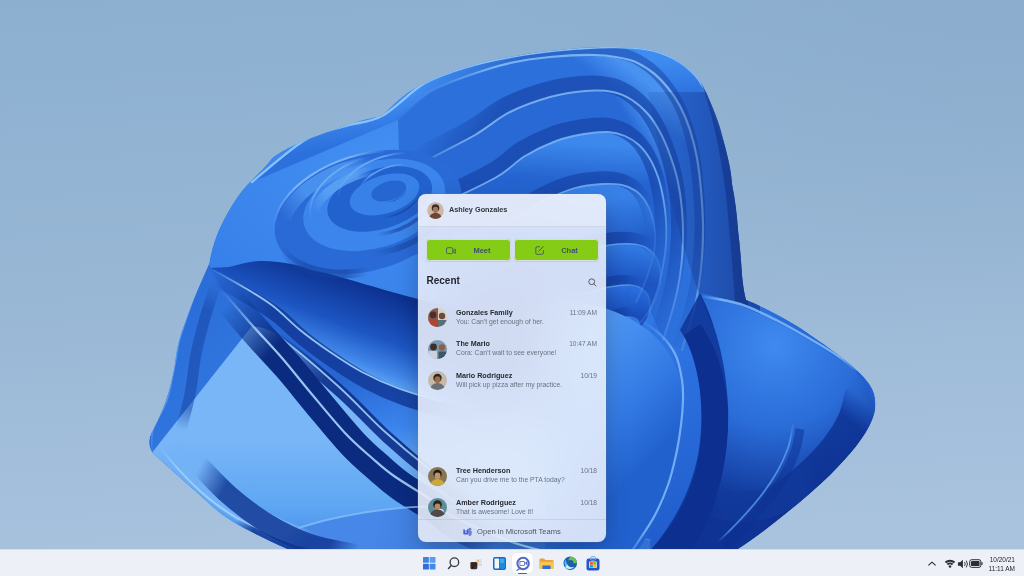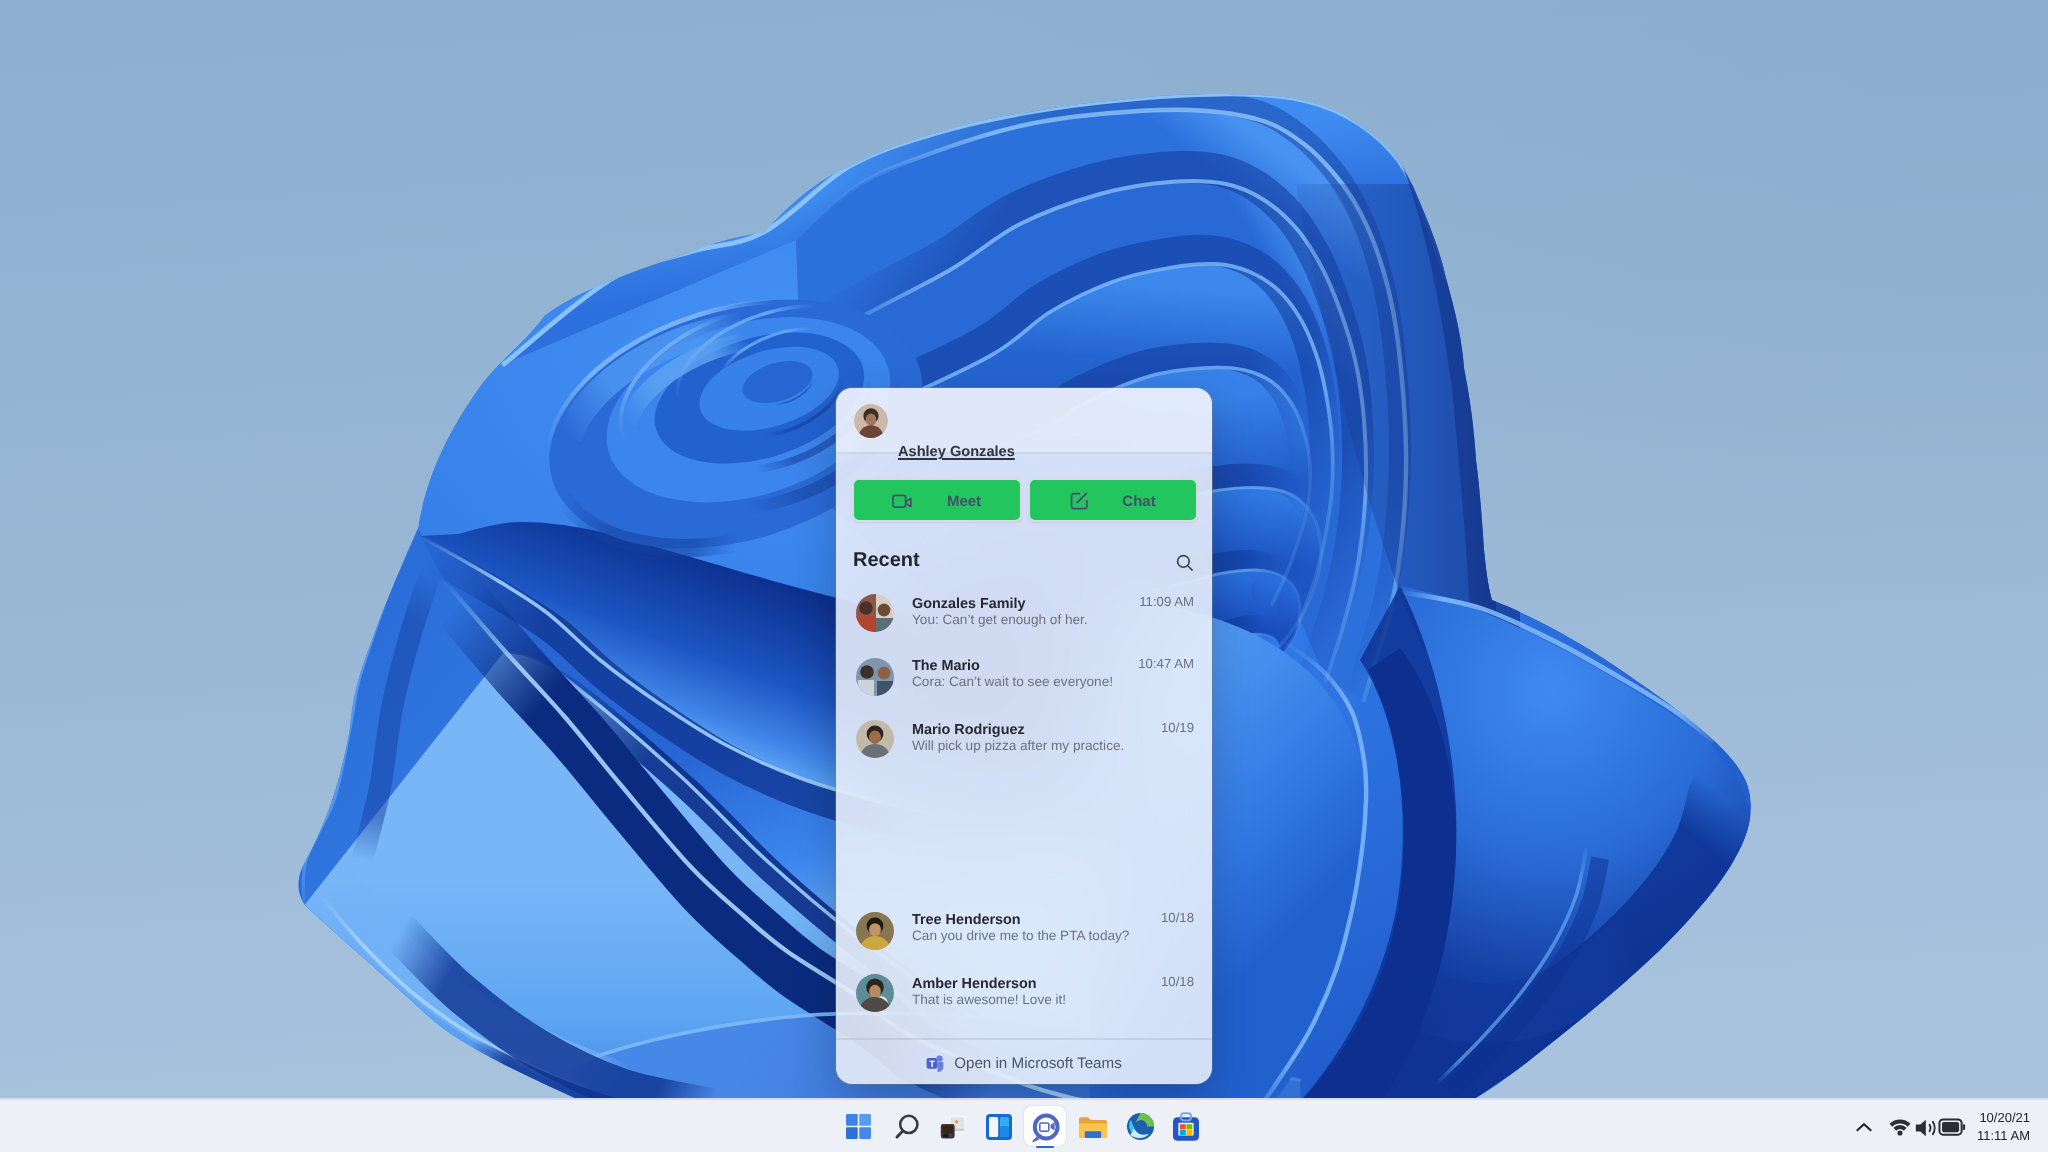--- a/index.html
+++ b/index.html
@@ -14,7 +14,7 @@
   #phead{position:absolute;left:0;top:0;right:0;height:31.5px;
     background:rgba(255,255,255,0.28);border-bottom:1px solid rgba(90,100,130,0.13);}
   #phead .av{position:absolute;left:8.5px;top:7.5px;width:17px;height:17px;border-radius:50%;overflow:hidden;}
-  #phead .nm{position:absolute;left:31px;top:27px;font-size:7.3px;font-weight:bold;color:#30343c;text-decoration:underline;}
+  #phead .nm{position:absolute;left:31px;top:11px;font-size:7.3px;font-weight:bold;color:#30343c;}
   .btn{position:absolute;top:45px;width:83px;height:20px;background:#22c55e;
     border:0.6px solid #d8dbe4;border-radius:3.5px;box-shadow:0 0.5px 1px rgba(0,0,0,0.08);
     display:flex;align-items:center;justify-content:center;gap:17px;

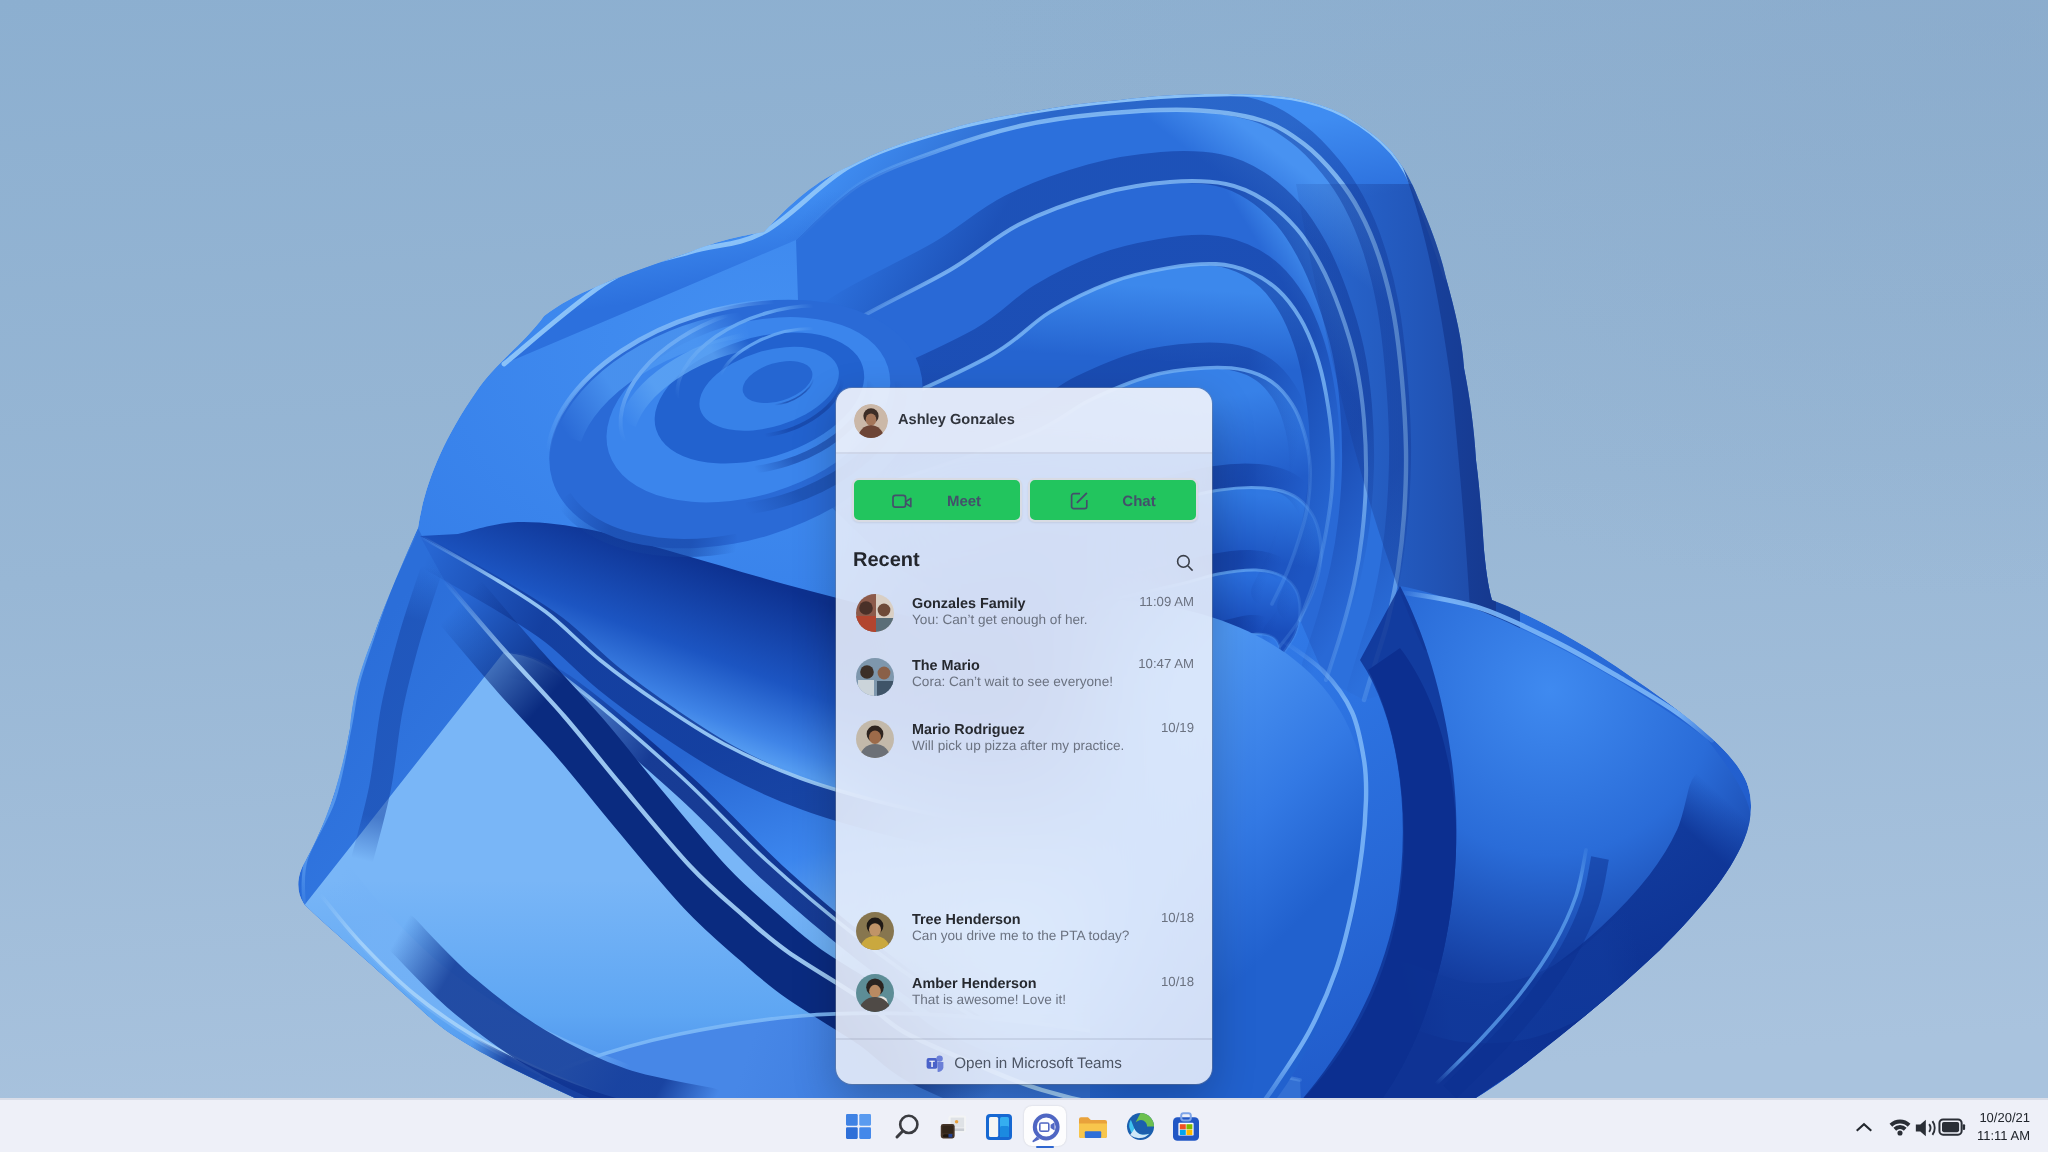--- a/index.html
+++ b/index.html
@@ -15,7 +15,7 @@
     background:rgba(255,255,255,0.28);border-bottom:1px solid rgba(90,100,130,0.13);}
   #phead .av{position:absolute;left:8.5px;top:7.5px;width:17px;height:17px;border-radius:50%;overflow:hidden;}
   #phead .nm{position:absolute;left:31px;top:11px;font-size:7.3px;font-weight:bold;color:#30343c;}
-  .btn{position:absolute;top:45px;width:83px;height:20px;background:#22c55e;
+  .btn{position:absolute;top:45px;width:83px;height:20px;background:#84cc16;
     border:0.6px solid #d8dbe4;border-radius:3.5px;box-shadow:0 0.5px 1px rgba(0,0,0,0.08);
     display:flex;align-items:center;justify-content:center;gap:17px;
     font-size:7.5px;font-weight:bold;color:#44506b;}

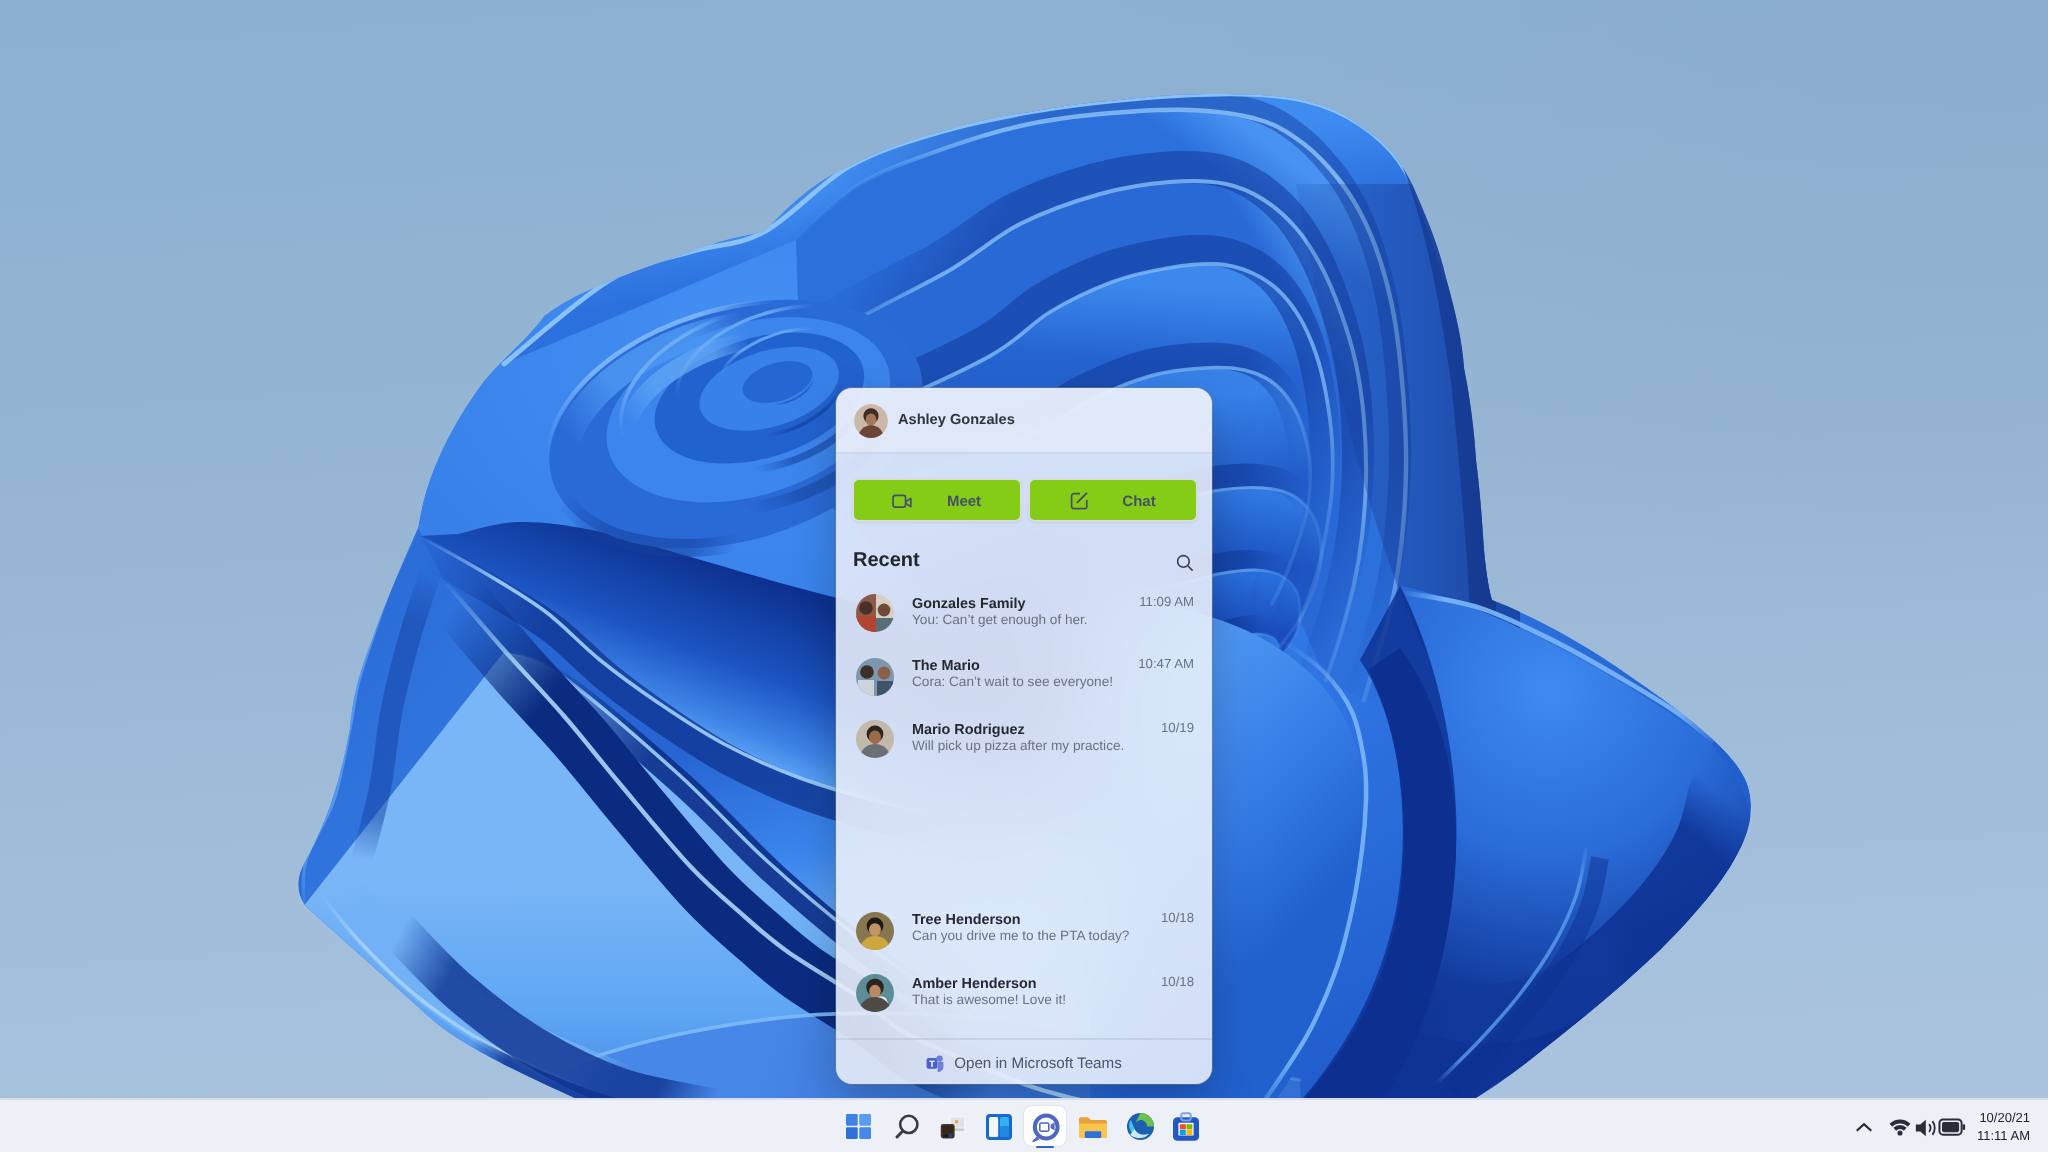--- a/index.html
+++ b/index.html
@@ -22,7 +22,7 @@
   #bmeet{left:8px;} #bchat{left:96px;}
   #recent{position:absolute;left:8.5px;top:81px;font-size:10px;font-weight:bold;color:#23262d;text-align:center;}
   #srch{position:absolute;right:9px;top:79px;}
-  .row{position:absolute;left:0;width:188px;height:31.6px;}
+  .row{position:absolute;left:0;width:188px;height:31.6px;margin-top:11px;}
   .row .av{position:absolute;left:10px;top:6px;width:19px;height:19px;border-radius:50%;overflow:hidden;}
   .row .nm{position:absolute;left:38px;top:5.5px;font-size:7.2px;font-weight:bold;color:#26292f;}
   .row .msg{position:absolute;left:38px;top:15.5px;font-size:6.8px;color:#6b7280;white-space:nowrap;}

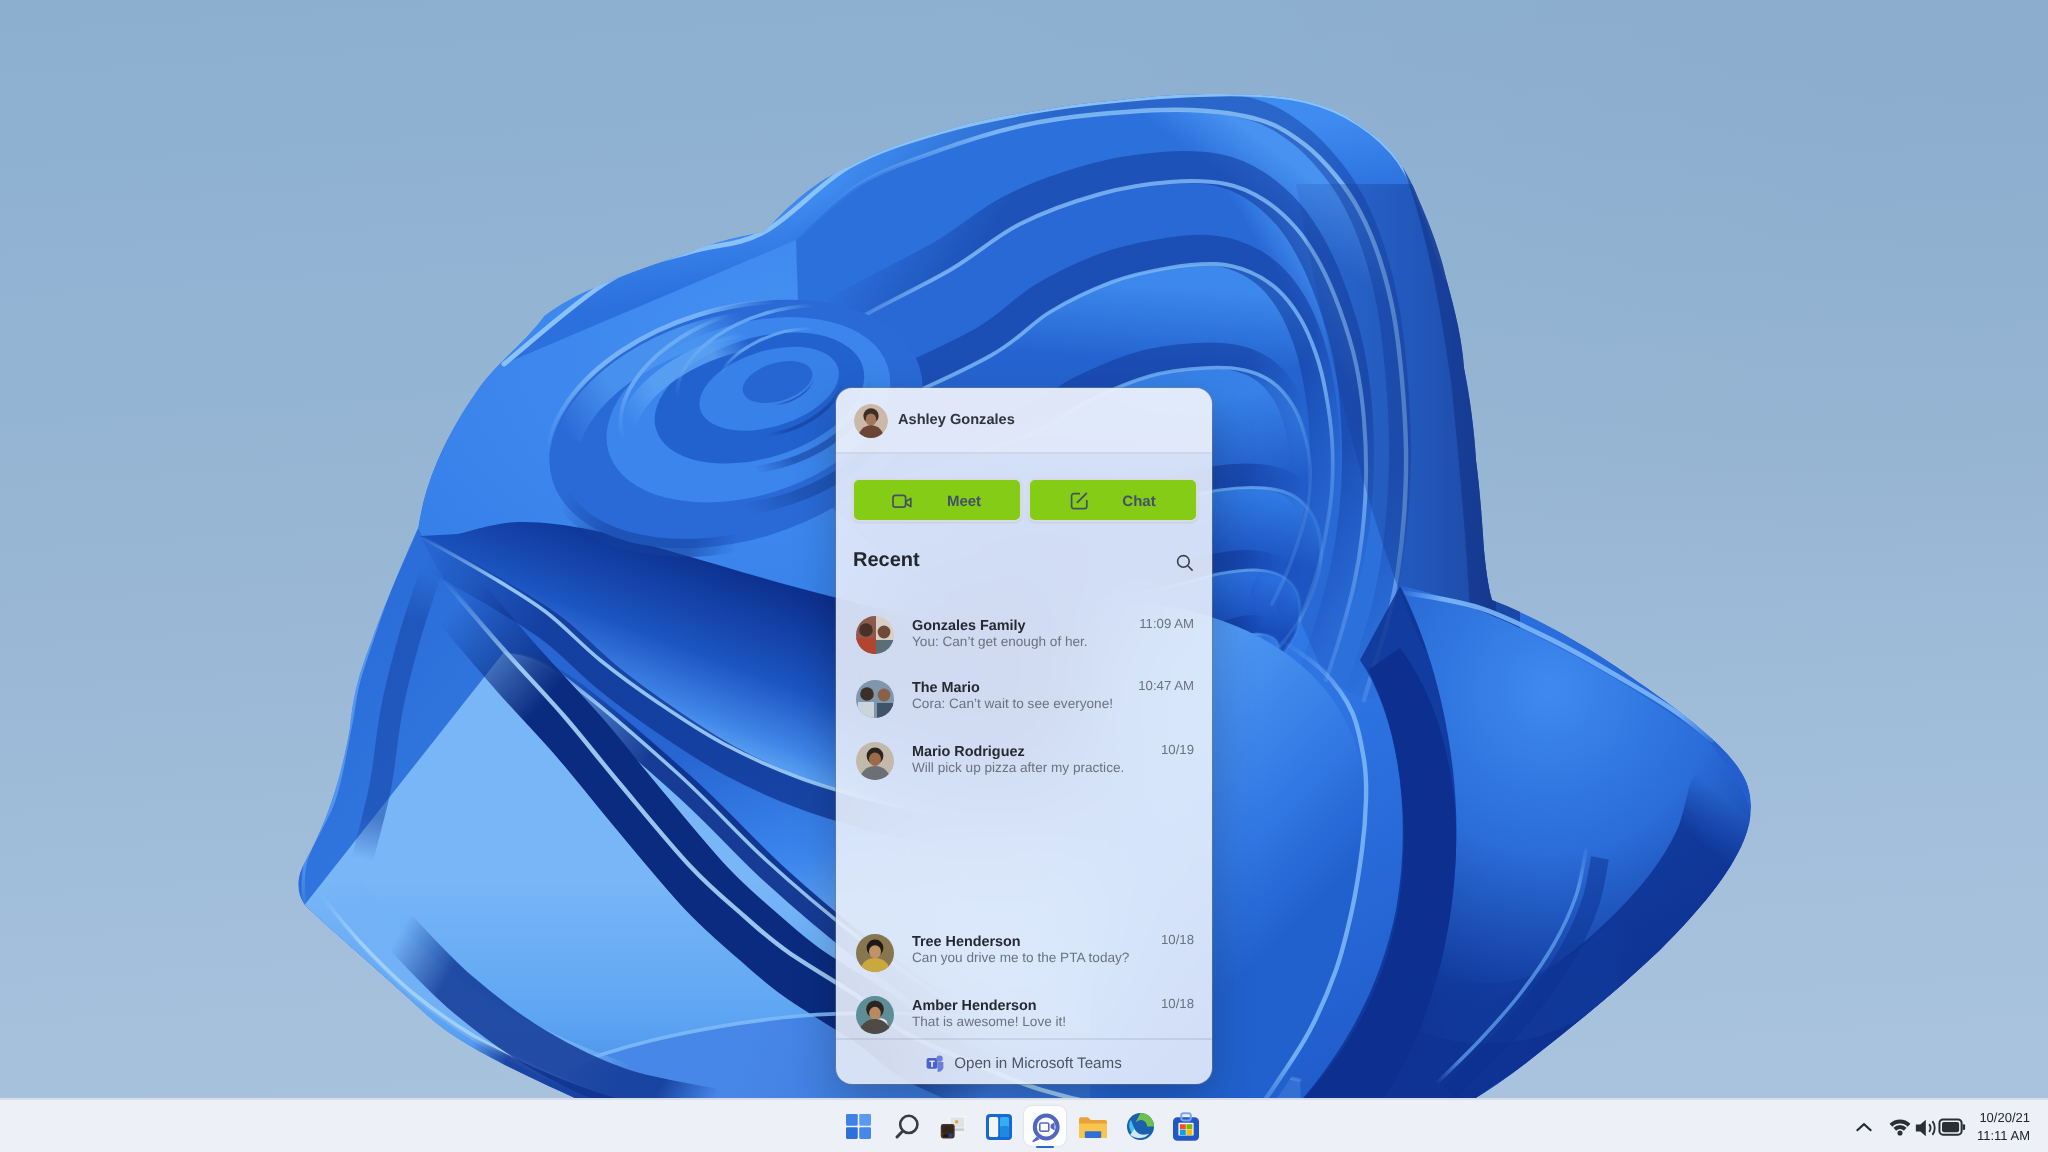--- a/index.html
+++ b/index.html
@@ -577,7 +577,7 @@
             <circle cx="12.5" cy="14.5" r="3.4" fill="#e8e6e2"></circle>
             <path d="M1.5,19 a8,7.5 0 0 1 16,0 Z" fill="#4f4a46"></path>
           </svg></div>
-    <div class="nm">Amber Henderson</div>
+    <div class="nm">Amber Rodriguez</div>
         <div class="msg">That is awesome! Love it!</div>
         <div class="ts">10/18</div>
   </div>

